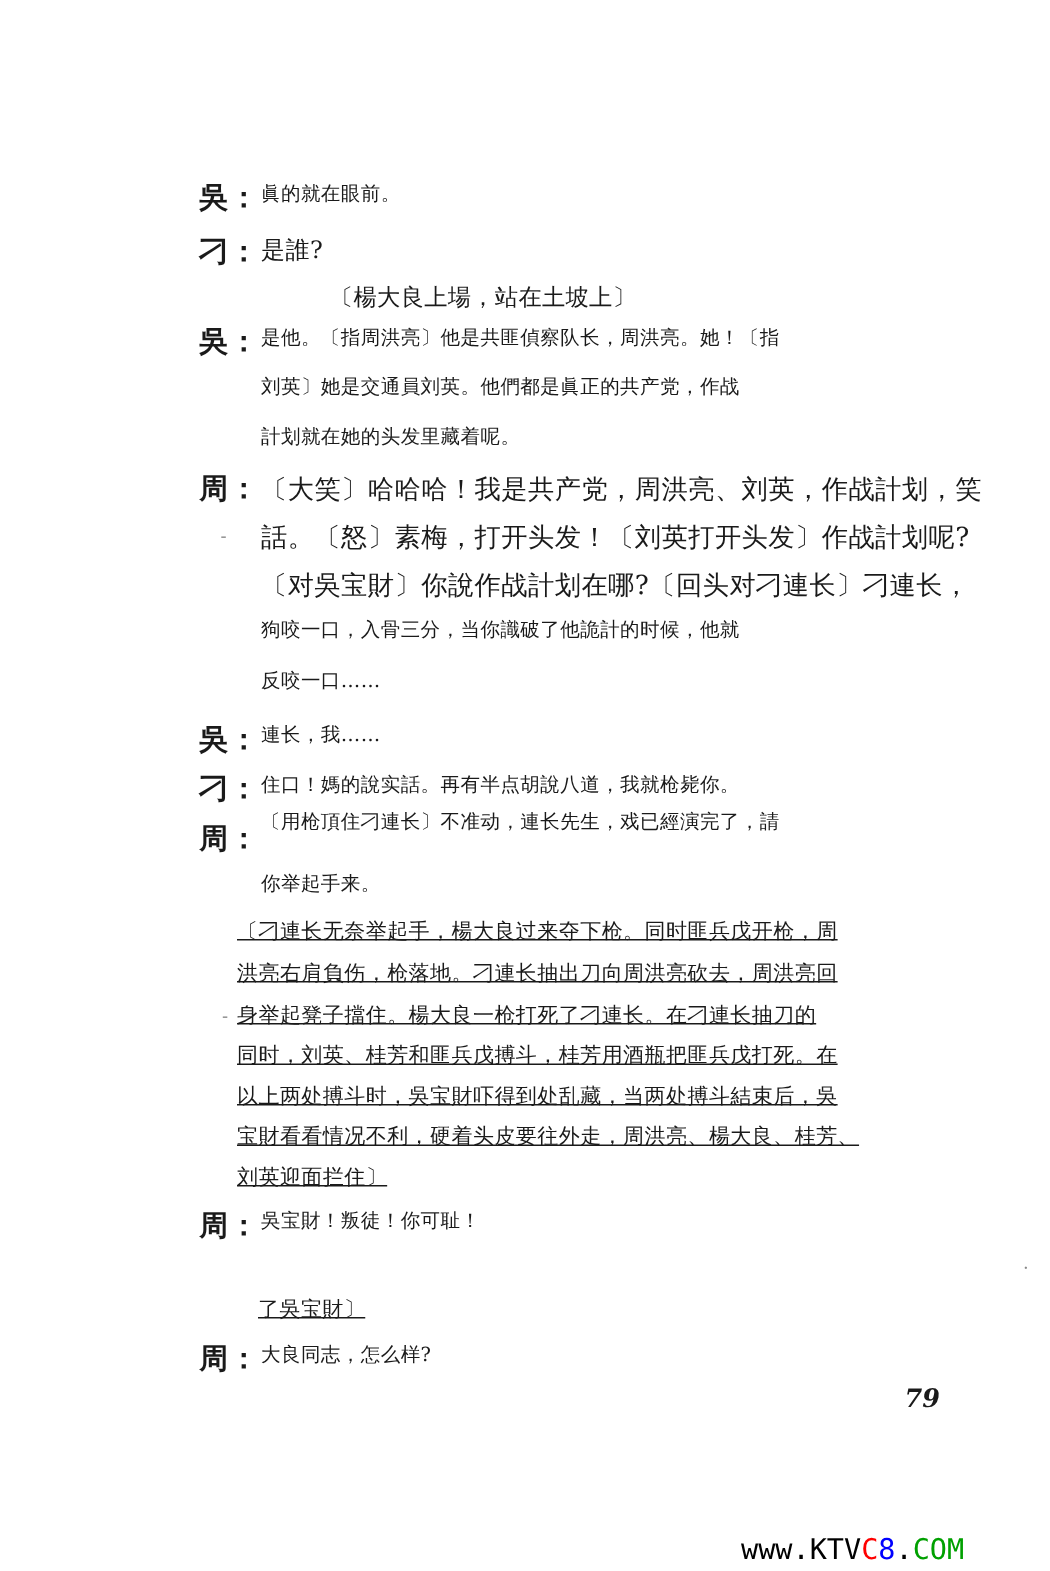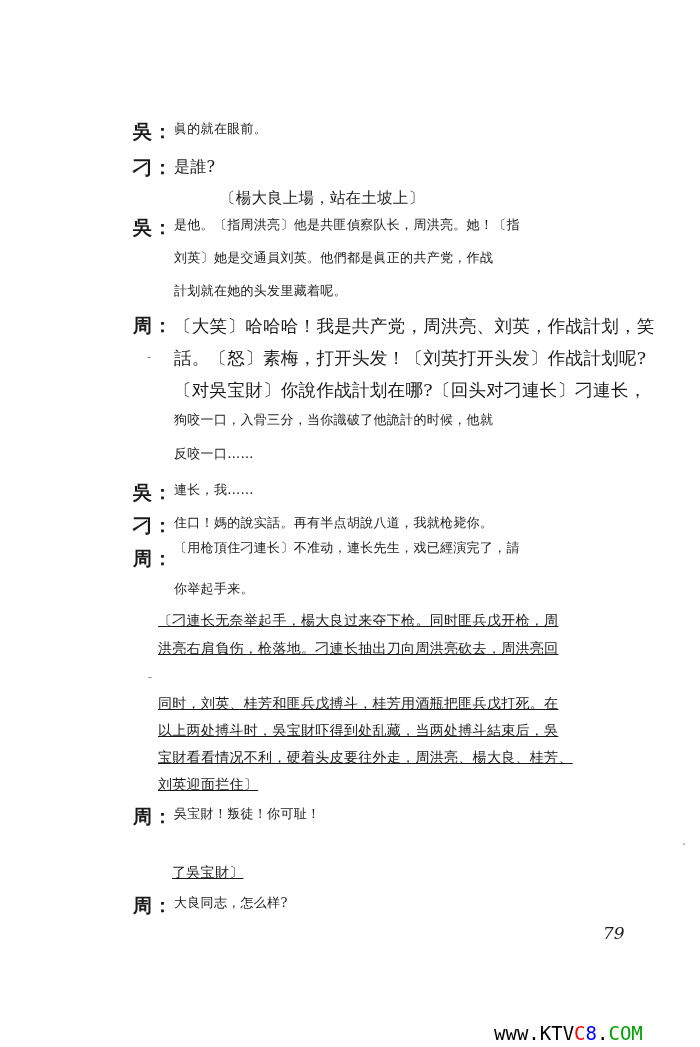--- a/index.html
+++ b/index.html
@@ -58,6 +58,7 @@
   <span class="stage-block line" style="top:612px">〔刁連长无奈举起手，楊大良过来夺下枪。同时匪兵戊开枪，周</span>
   <span class="stage-block line" style="top:640px">洪亮右肩負伤，枪落地。刁連长抽出刀向周洪亮砍去，周洪亮回</span>
   <span class="mark" style="left:148px;top:670px">-</span>
+  <span class="stage-block line" style="top:668px">身举起凳子擋住。楊大良一枪打死了刁連长。在刁連长抽刀的</span>
   <span class="stage-block line" style="top:695px">同时，刘英、桂芳和匪兵戊搏斗，桂芳用酒瓶把匪兵戊打死。在</span>
   <span class="stage-block line" style="top:722px">以上两处搏斗时，吳宝財吓得到处乱藏，当两处搏斗結束后，吳</span>
   <span class="stage-block line" style="top:749px">宝財看看情况不利，硬着头皮要往外走，周洪亮、楊大良、桂芳、</span>

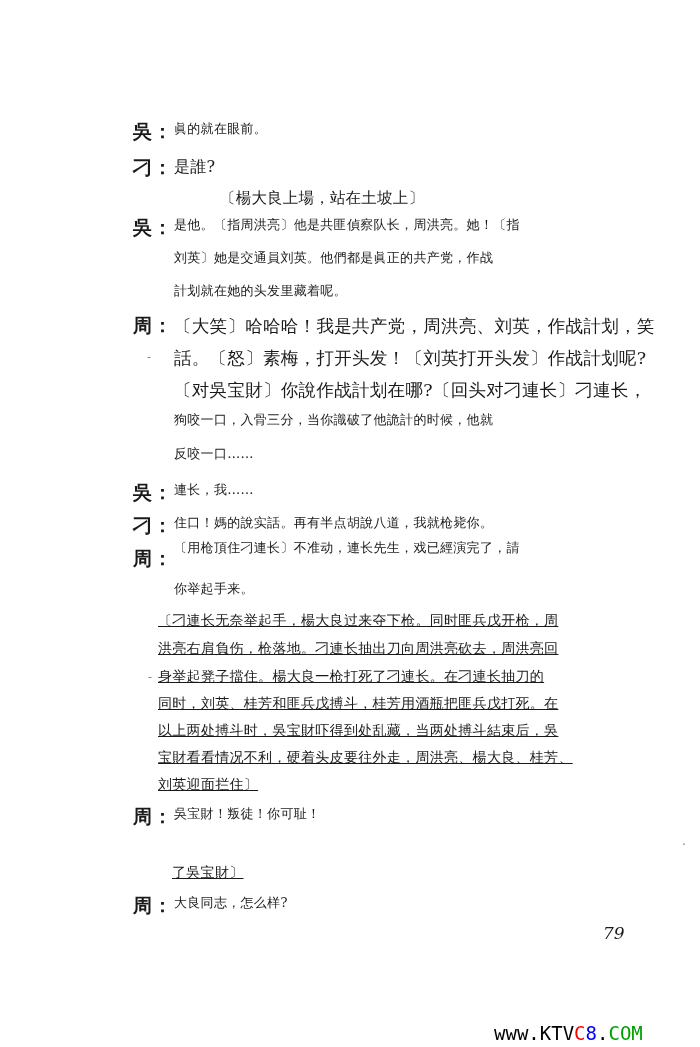--- a/index.html
+++ b/index.html
@@ -15,7 +15,7 @@
   .dlg { position: absolute; left: 174px; font-size: 13px; letter-spacing: 0.3px; }
   .stage { position: absolute; left: 174px; font-size: 15.5px; letter-spacing: 0.2px; margin-left: 46px; }
   .stage-block { position: absolute; left: 158px; font-size: 14px; letter-spacing: 0.3px; text-decoration: underline; }
-  .pageno { position: absolute; left: 603px; top: 923px; font-size: 17px; font-style: italic; font-weight: normal; text-align: right; }
+  .pageno { position: absolute; left: 603px; top: 923px; font-size: 17px; font-style: italic; font-weight: bold; text-align: right; }
   .wm { position: absolute; left: 494px; top: 1022px; font-family: "DejaVu Sans Mono", monospace; font-size: 19px; letter-spacing: 0px; }
   .mark { position: absolute; color: #888; font-size: 12px; }
 </style>

